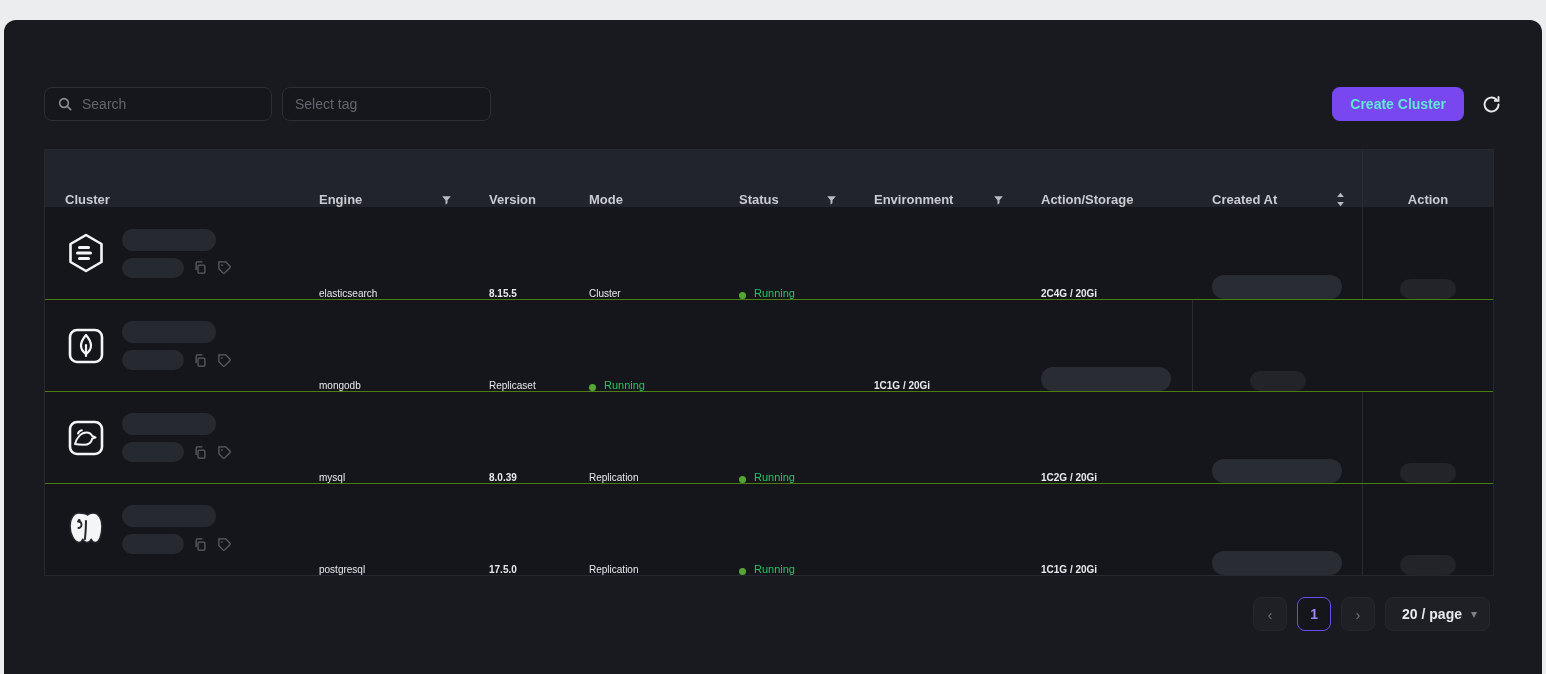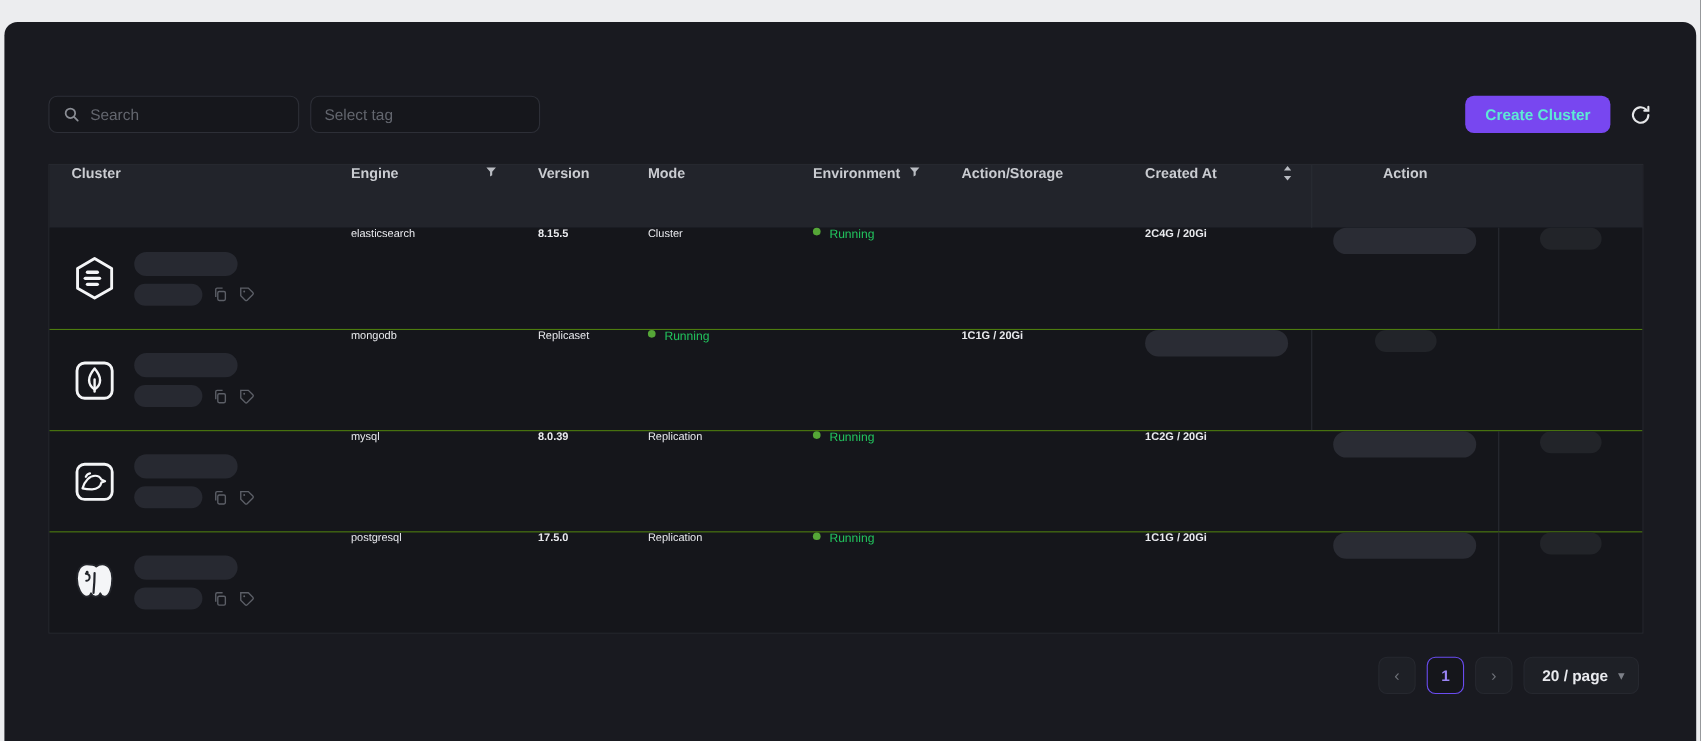--- a/index.html
+++ b/index.html
@@ -63,7 +63,7 @@
     color:#caccd1; font-size:13px; font-weight:700;
   }
   .cell {
-    display:flex; align-items:flex-start; padding-left:20px;
+    display:flex; align-items:flex-end; padding-left:20px;
   }
   .cell .hicon { margin-left:auto; margin-right:16px; cursor:pointer; display:flex; flex-direction:column; align-items:center; }
   .action-col { justify-content:center; padding-left:0; border-left:1px solid #2a2c34; }

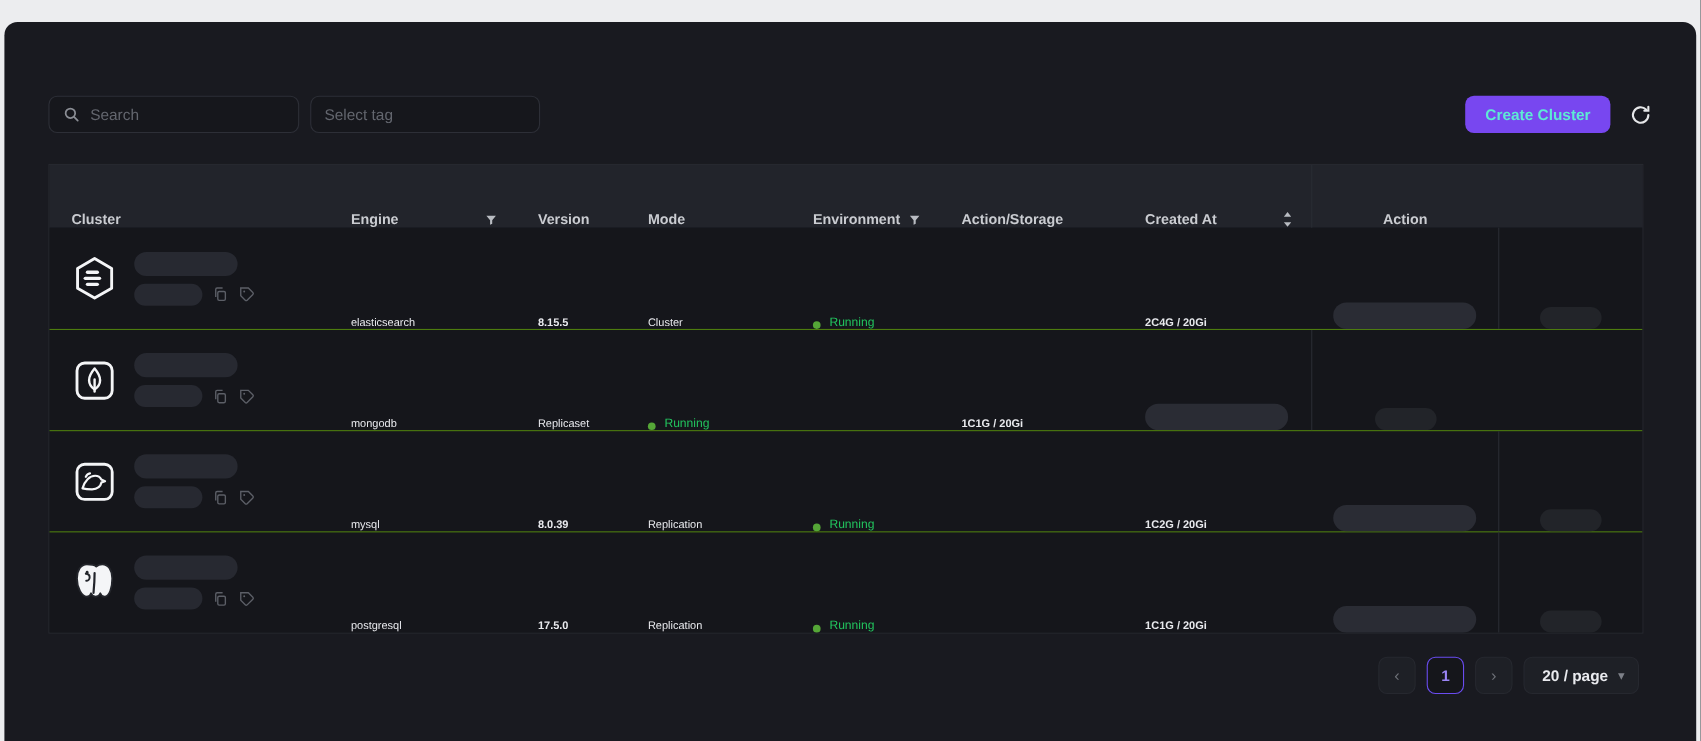--- a/index.html
+++ b/index.html
@@ -161,6 +161,14 @@
           <span>Mode</span>
         </div>
       <div class="cell">
+        <span>Status</span>
+        <span class="hicon">
+            <svg width="13" height="13" viewBox="0 0 24 24" fill="#b9bcc2">
+              <path d="M4 4h16l-6.2 7.4v5.8l-3.6 2V11.4z"></path>
+            </svg>
+          </span>
+      </div>
+      <div class="cell">
         <span>Environment</span>
         <span class="hicon">
             <svg width="13" height="13" viewBox="0 0 24 24" fill="#b9bcc2">

